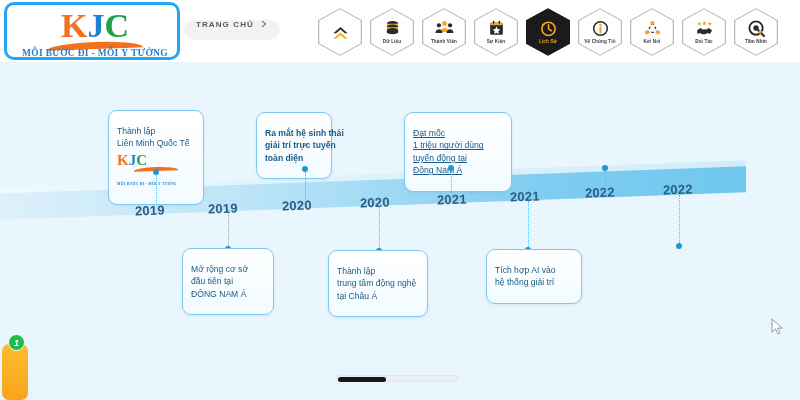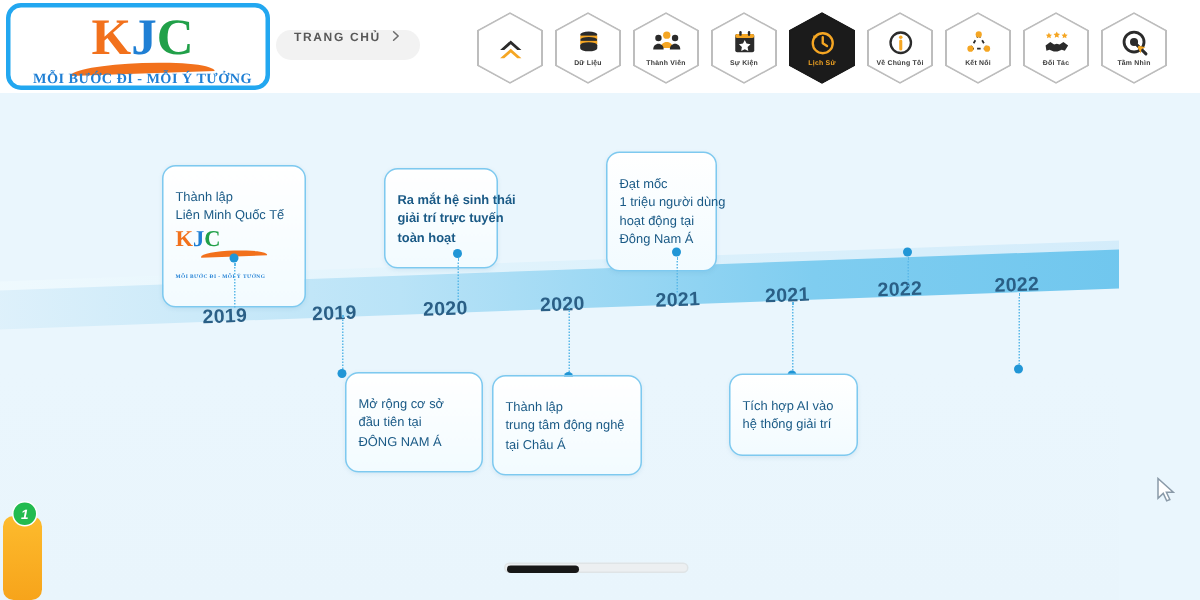--- a/index.html
+++ b/index.html
@@ -400,7 +400,7 @@
       <div class="dot" style="left:302px; top:104px;"></div>
       <div class="connector" style="left:305px; top:110px; height:28px;"></div>
 
-      <div class="card gradient" style="left:404px; top:39px; width:74px;">
+      <div class="card gradient" style="left:404px; top:50px; width:108px;text-decoration:underline;">
         <div class="card-line">Đạt mốc</div>
         <div class="card-line">1 triệu người dùng</div>
         <div class="card-line">hoạt động tại</div>

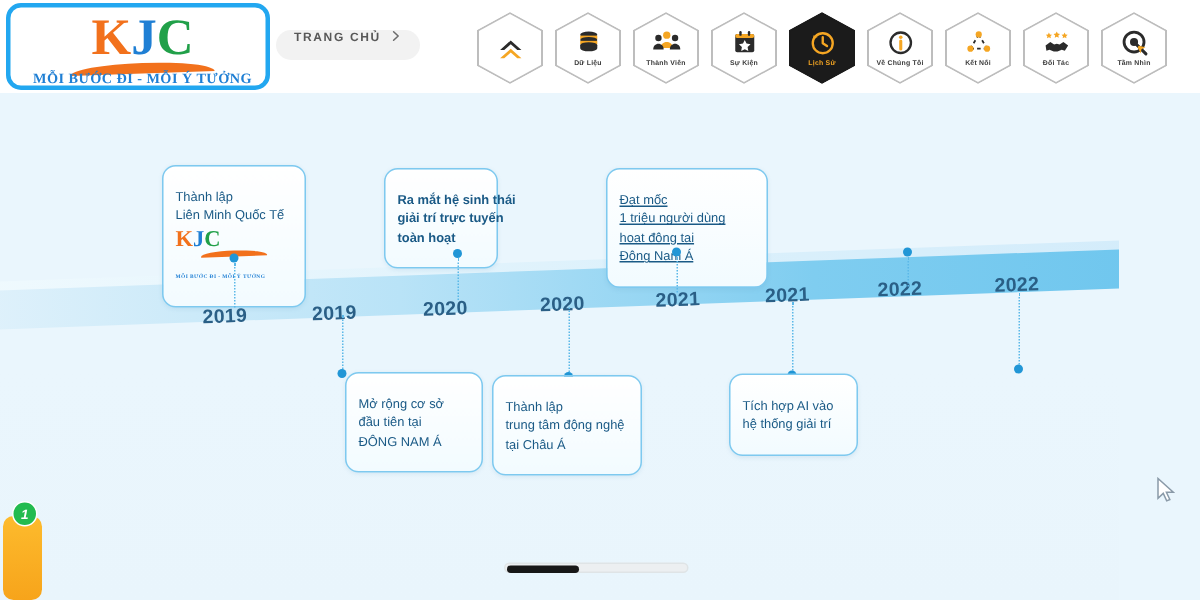--- a/index.html
+++ b/index.html
@@ -395,7 +395,7 @@
       <div class="card gradient" style="left:256px; top:50px; width:76px;font-weight:bold;">
         <div class="card-line">Ra mắt hệ sinh thái</div>
         <div class="card-line">giải trí trực tuyến</div>
-        <div class="card-line">toàn hoạt</div>
+        <div class="card-line">toàn diện</div>
       </div>
       <div class="dot" style="left:302px; top:104px;"></div>
       <div class="connector" style="left:305px; top:110px; height:28px;"></div>

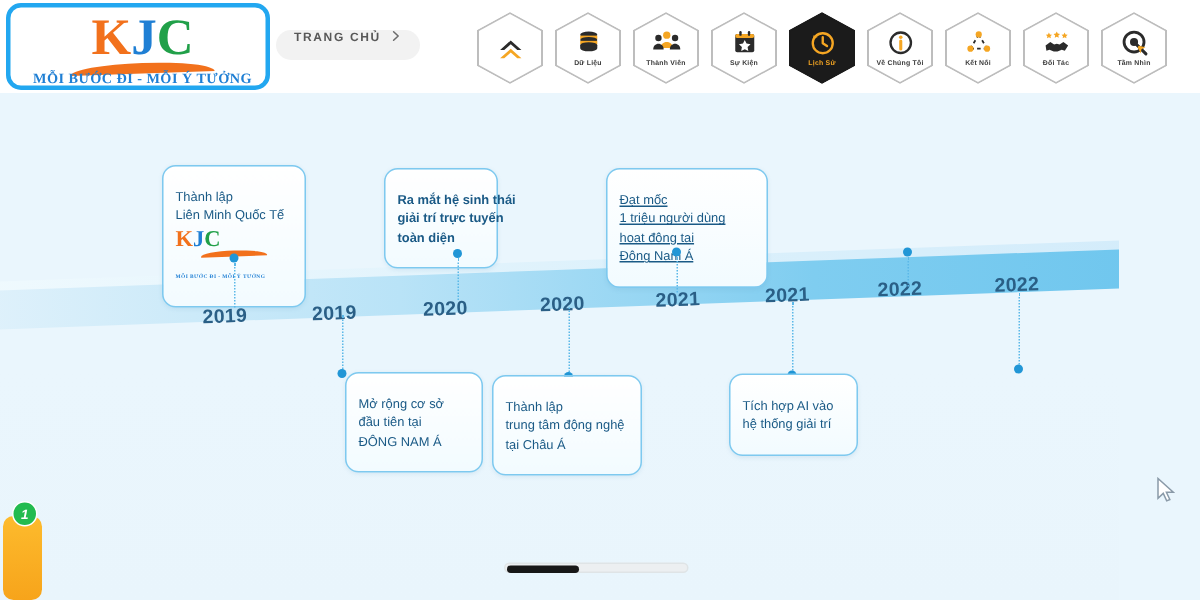--- a/index.html
+++ b/index.html
@@ -403,7 +403,7 @@
       <div class="card gradient" style="left:404px; top:50px; width:108px;text-decoration:underline;">
         <div class="card-line">Đạt mốc</div>
         <div class="card-line">1 triệu người dùng</div>
-        <div class="card-line">hoạt động tại</div>
+        <div class="card-line">tuyến động tại</div>
         <div class="card-line">Đông Nam Á</div>
       </div>
       <div class="dot" style="left:448px; top:103px;"></div>

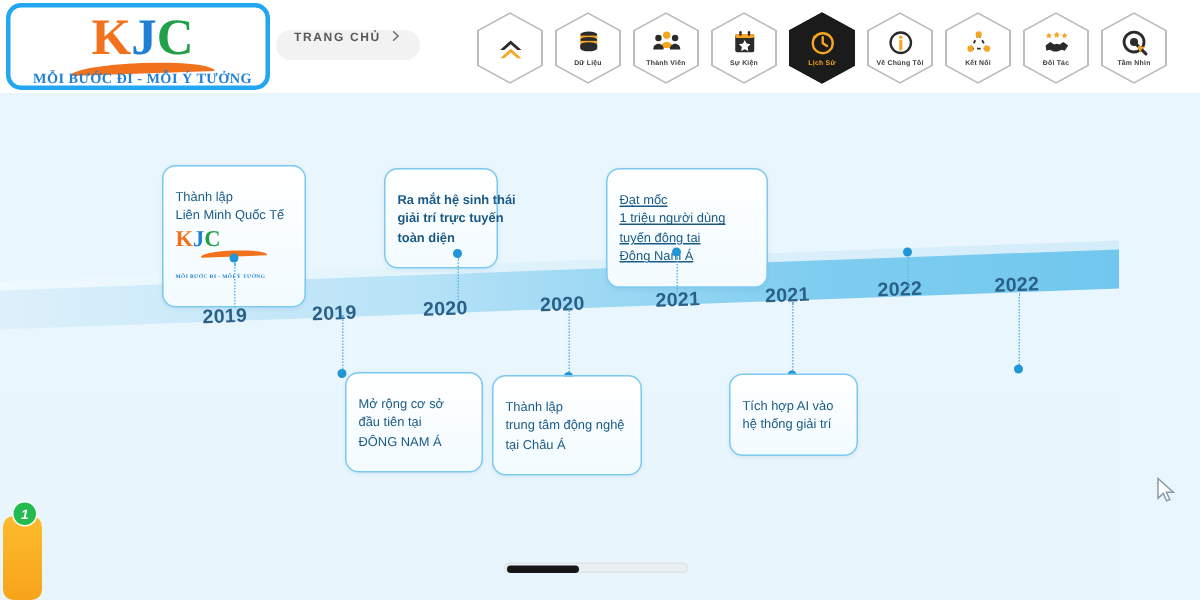--- a/index.html
+++ b/index.html
@@ -414,7 +414,7 @@
 
       <div class="connector" style="left:228px; top:148px; height:38px;"></div>
       <div class="dot" style="left:225px; top:184px;"></div>
-      <div class="card gradient" style="left:182px; top:186px; width:92px;margin-left:48px;">
+      <div class="card gradient" style="left:182px; top:186px; width:92px;">
         <div class="card-line">Mở rộng cơ sở</div>
         <div class="card-line">đầu tiên tại</div>
         <div class="card-line">ĐÔNG NAM Á</div>

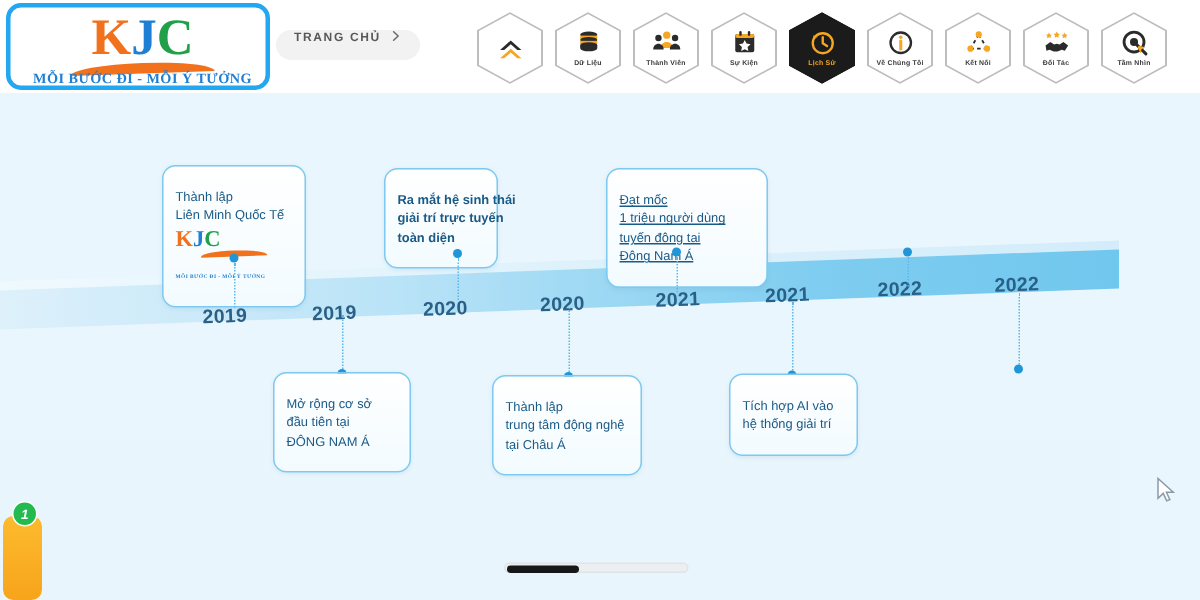--- a/index.html
+++ b/index.html
@@ -430,7 +430,7 @@
 
       <div class="connector" style="left:528px; top:139px; height:48px;"></div>
       <div class="dot" style="left:525px; top:185px;"></div>
-      <div class="card gradient" style="left:486px; top:187px; width:86px;">
+      <div class="card gradient" style="left:486px; top:187px; width:96px;">
         <div class="card-line">Tích hợp AI vào</div>
         <div class="card-line">hệ thống giải trí</div>
       </div>

